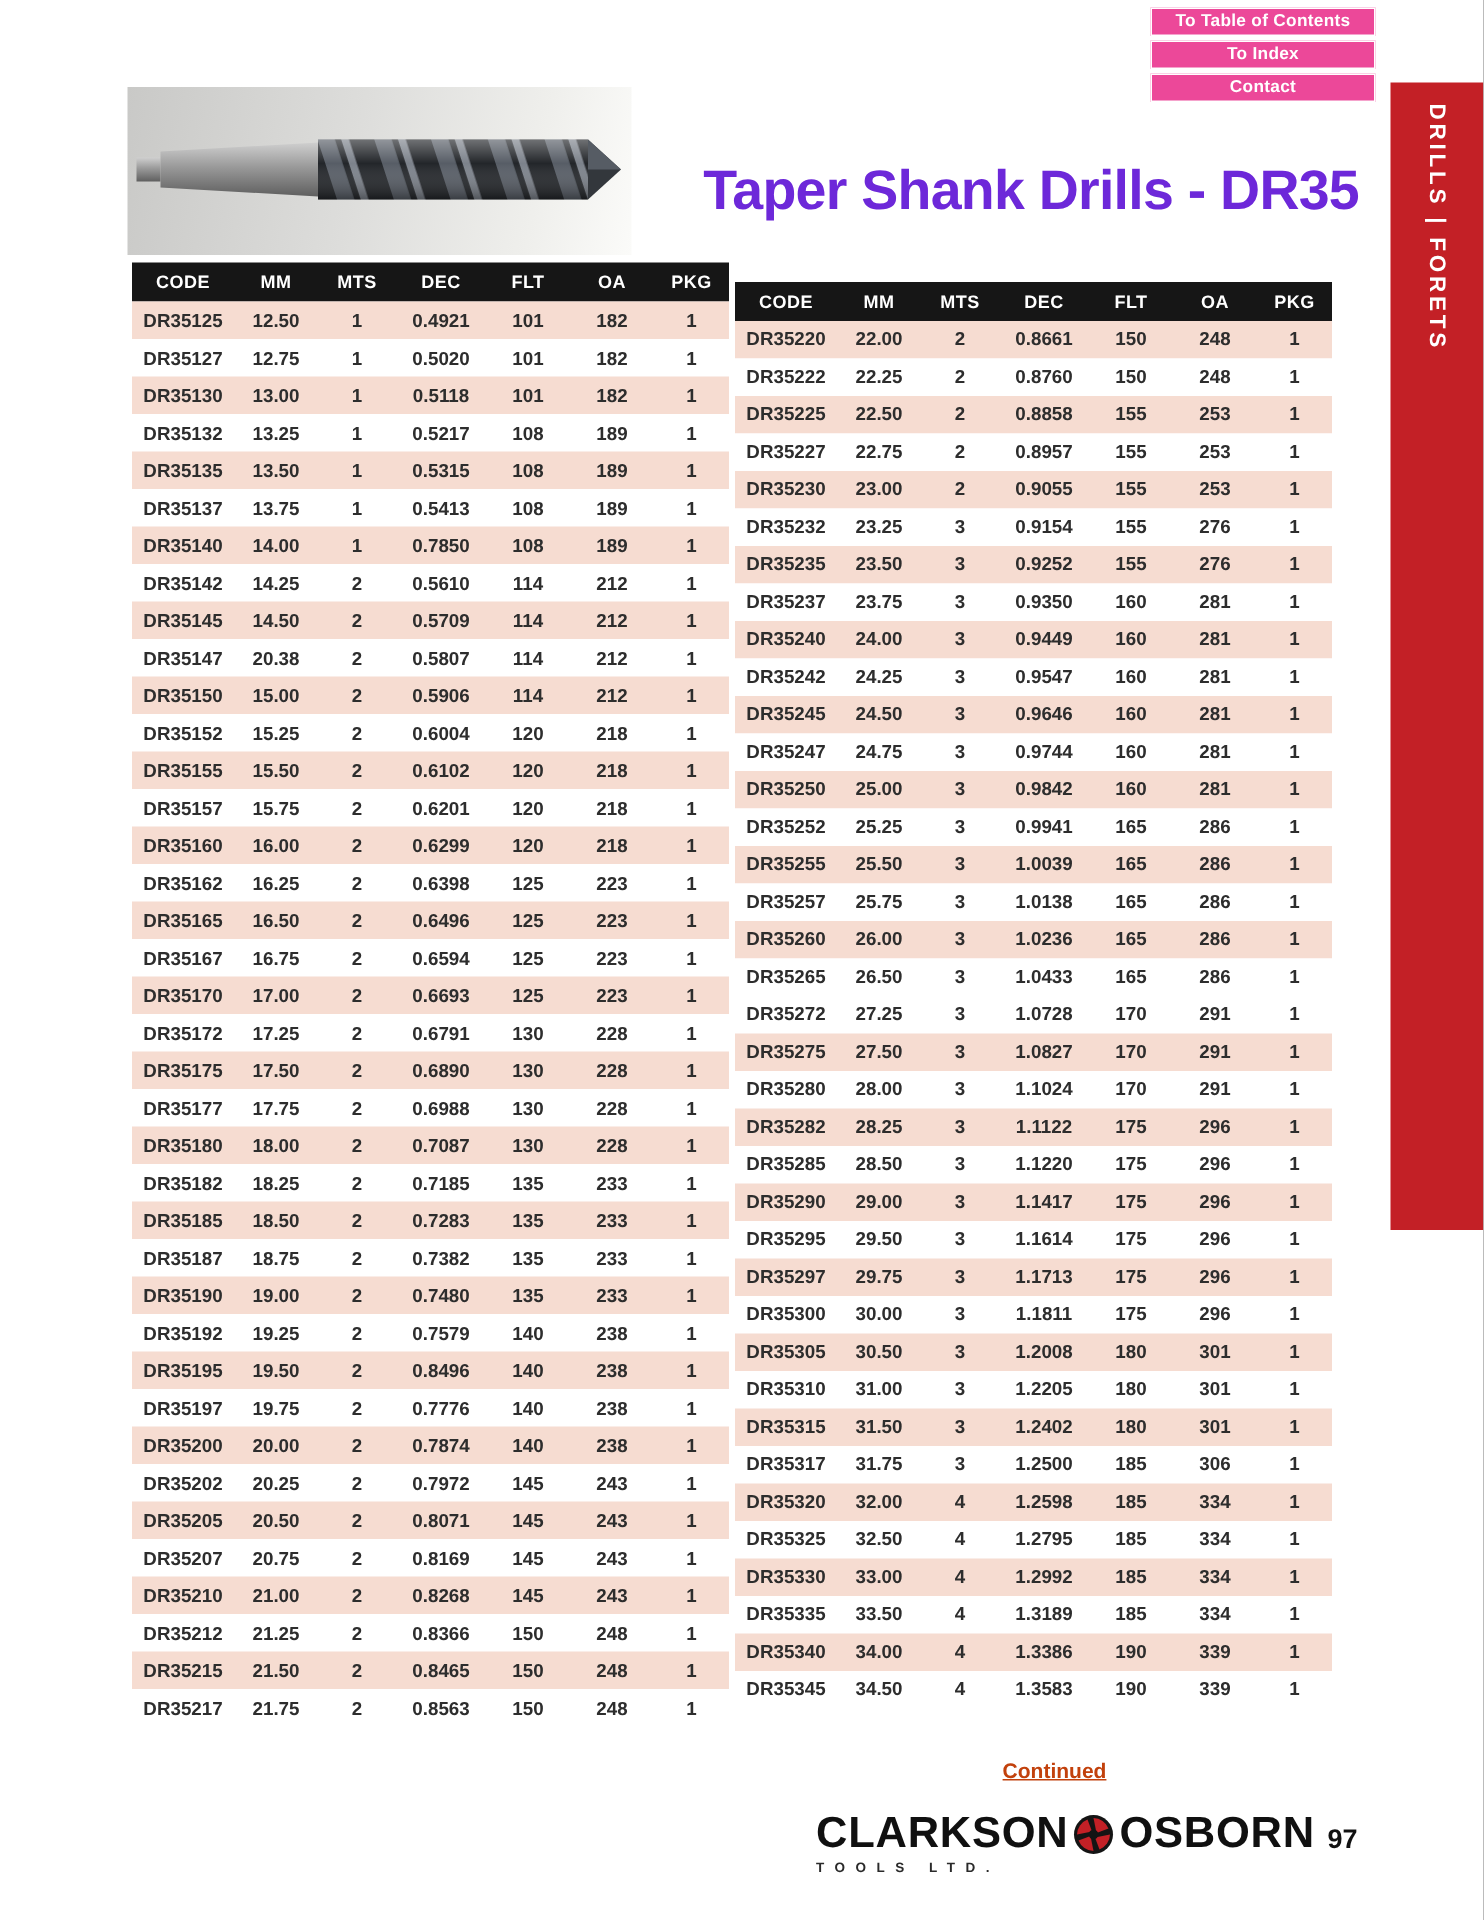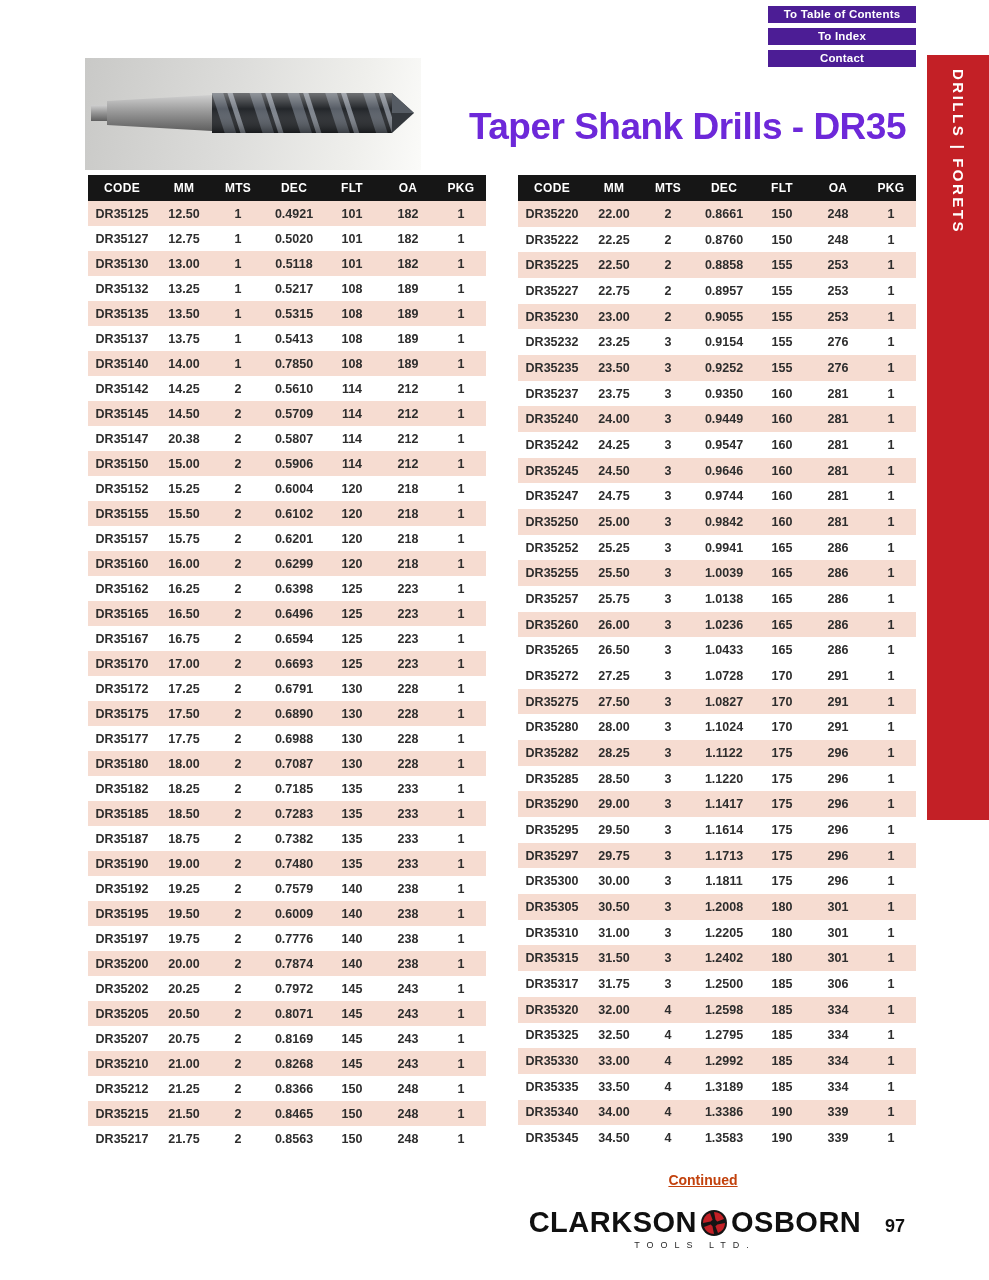--- a/index.html
+++ b/index.html
@@ -13,7 +13,7 @@
   
   .nav { position:absolute; top:5px; right:72px; width:150px; display:flex; flex-direction:column; gap:3px; }
   .nav button {
-    background:#4c1d95; color:#fff; border:1px solid #fff; font-family:inherit;
+    background:#ec4899; color:#fff; border:1px solid #fff; font-family:inherit;
     font-weight:bold; font-size:11.5px; padding:2px 6px 3px; cursor:pointer;
     letter-spacing:.2px;
   }

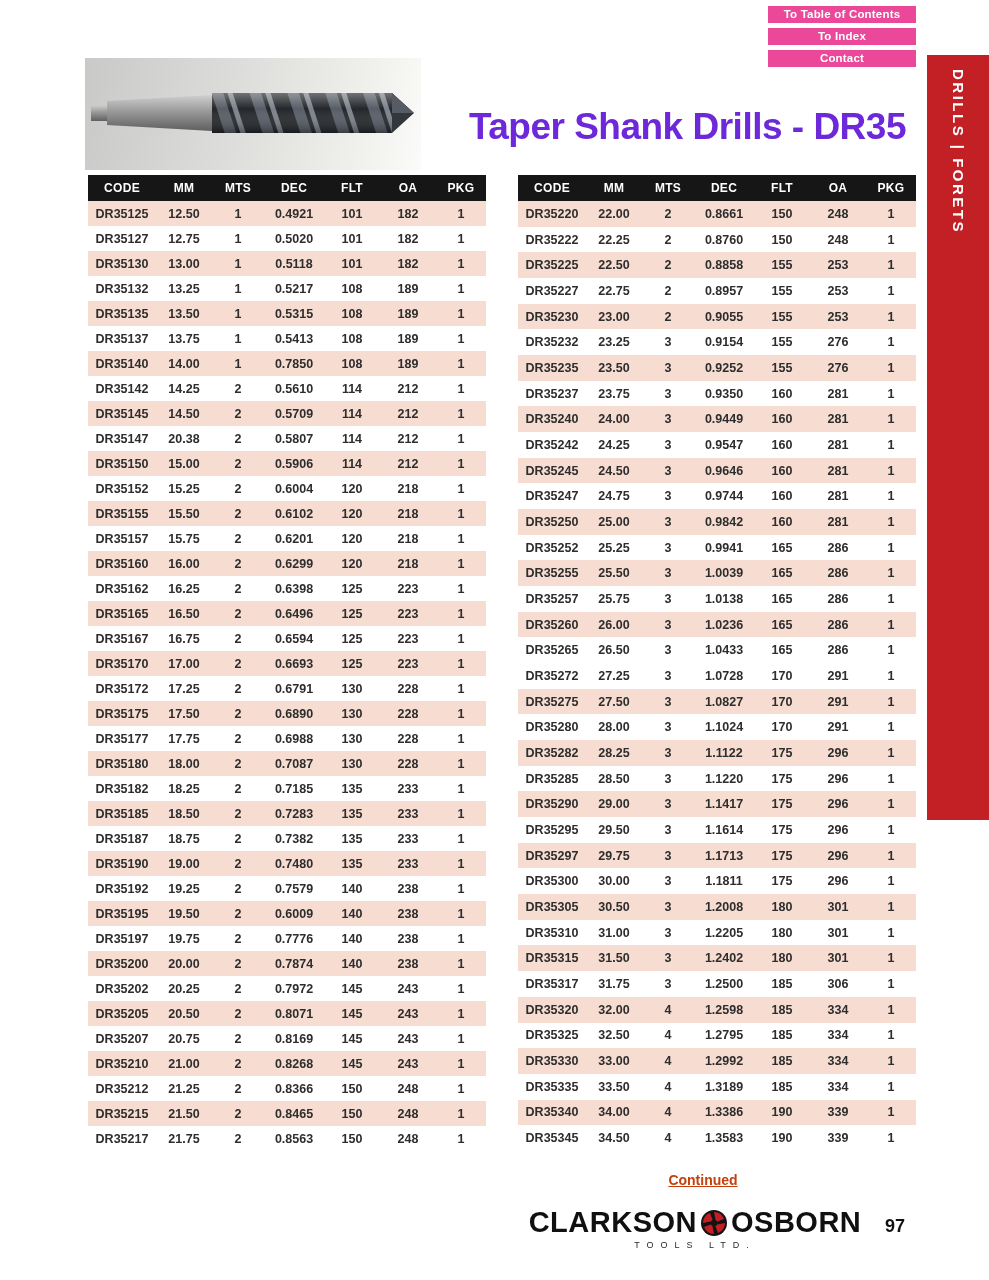--- a/index.html
+++ b/index.html
@@ -43,7 +43,7 @@
   }
 
   
-  .tables { position:absolute; left:88px; top:175px; display:flex; gap:32px; }
+  .tables { position:absolute; left:88px; top:175px; display:flex; gap:4px;align-items:center; }
   table { border-collapse:collapse; width:398px; table-layout:fixed; }
   col.c-code { width:68px; } col.c-mm { width:56px; } col.c-mts { width:52px; }
   col.c-dec { width:60px; } col.c-flt { width:56px; } col.c-oa { width:56px; }

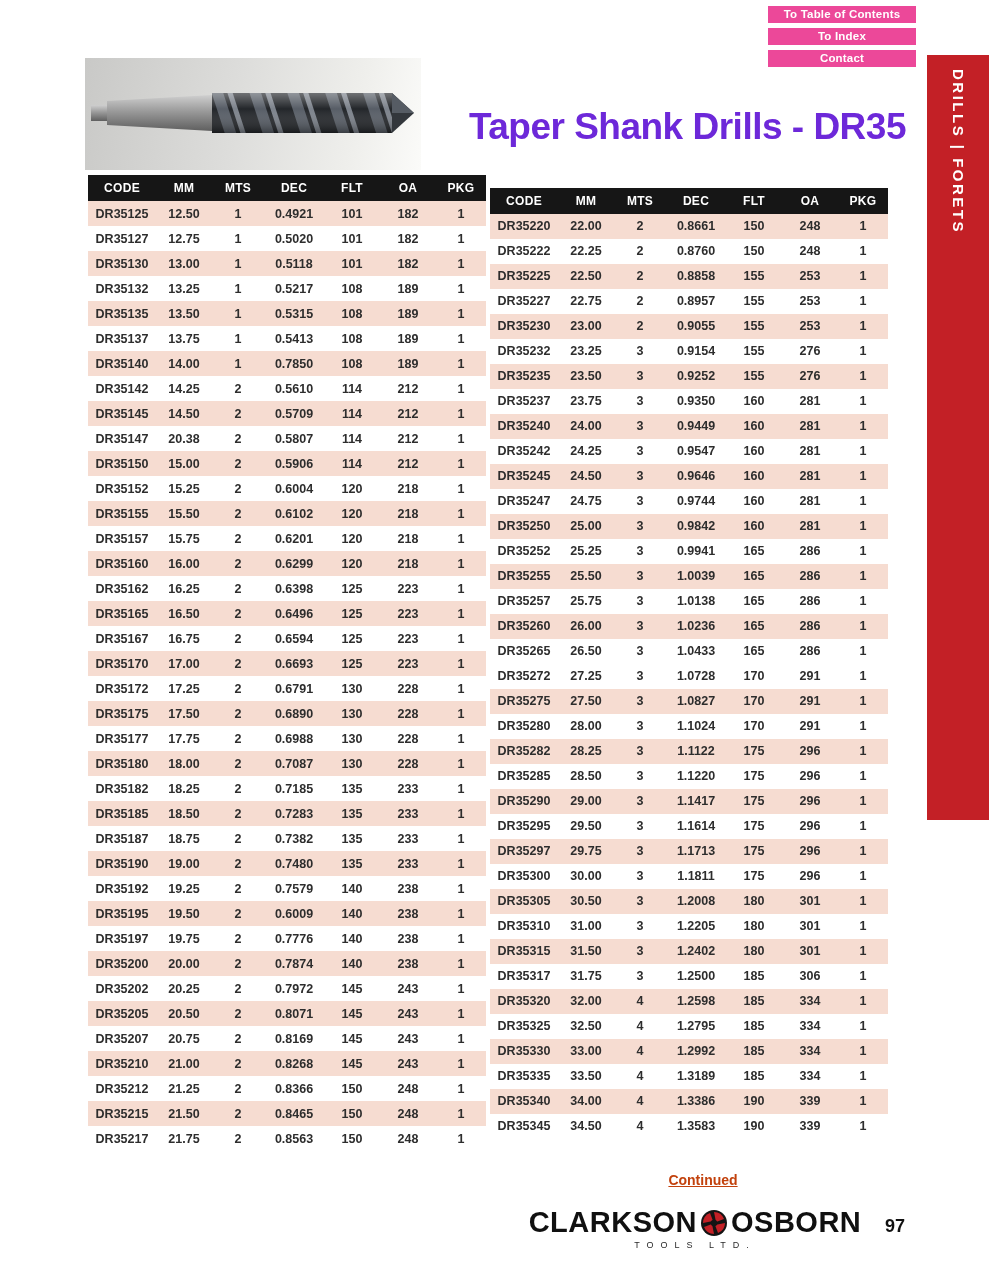--- a/index.html
+++ b/index.html
@@ -403,7 +403,7 @@
             <td>DR35195</td>
             <td>19.50</td>
             <td>2</td>
-            <td>0.6009</td>
+            <td>0.8496</td>
             <td>140</td>
             <td>238</td>
             <td>1</td>

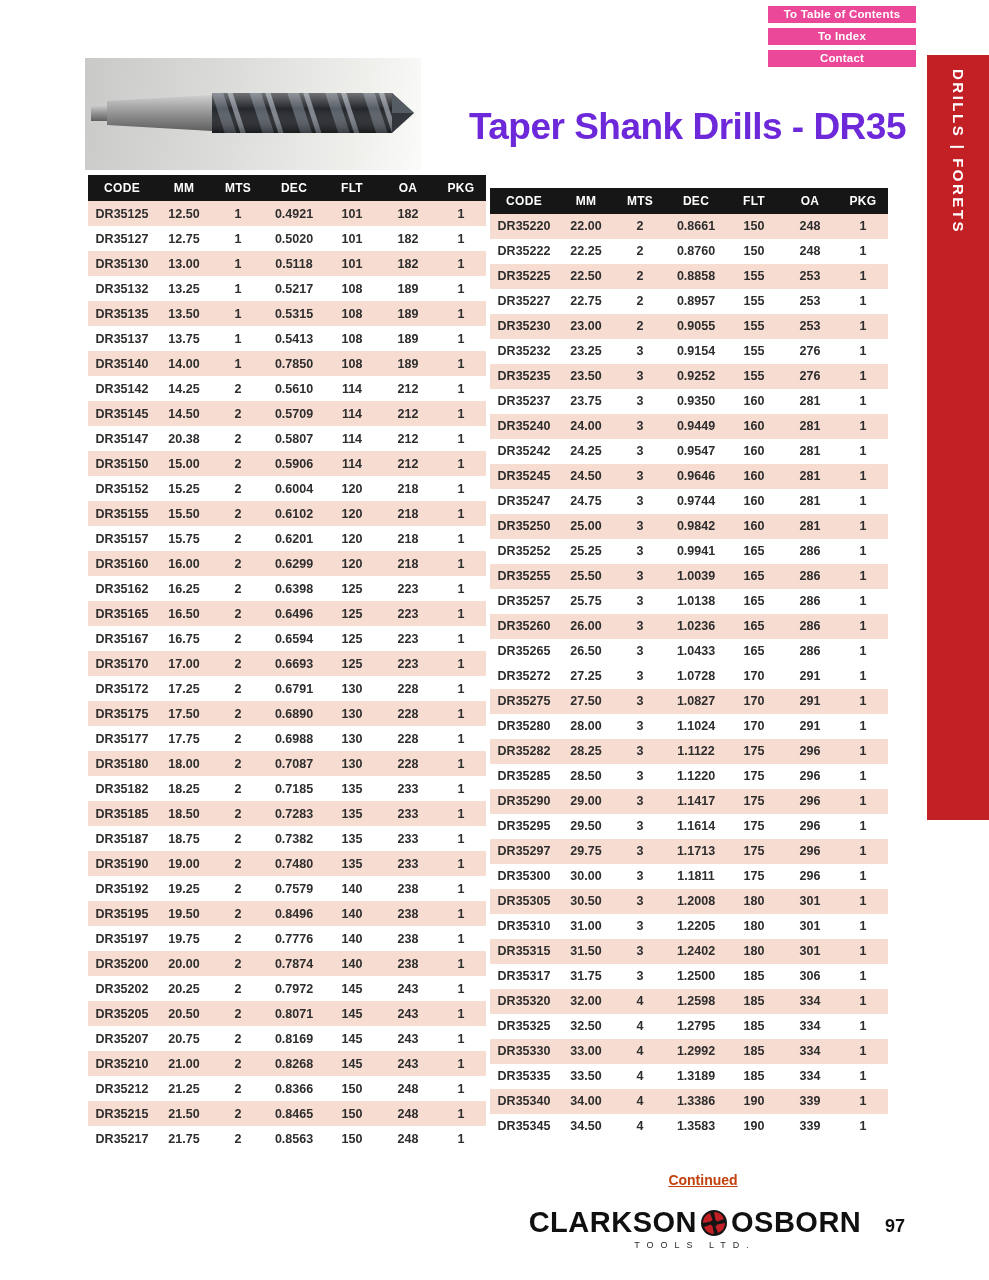--- a/index.html
+++ b/index.html
@@ -65,7 +65,7 @@
   }
 
   
-  .logo { position:absolute; left:520px; top:1208px; width:350px; text-align:center; }
+  .logo { position:absolute; left:544px; top:1208px; width:350px; }
   .logo-row { display:inline-flex; align-items:center; gap:3px; }
   .logo-row .brand {
     font-size:29px; font-weight:bold; color:#101010; letter-spacing:.5px; line-height:1;

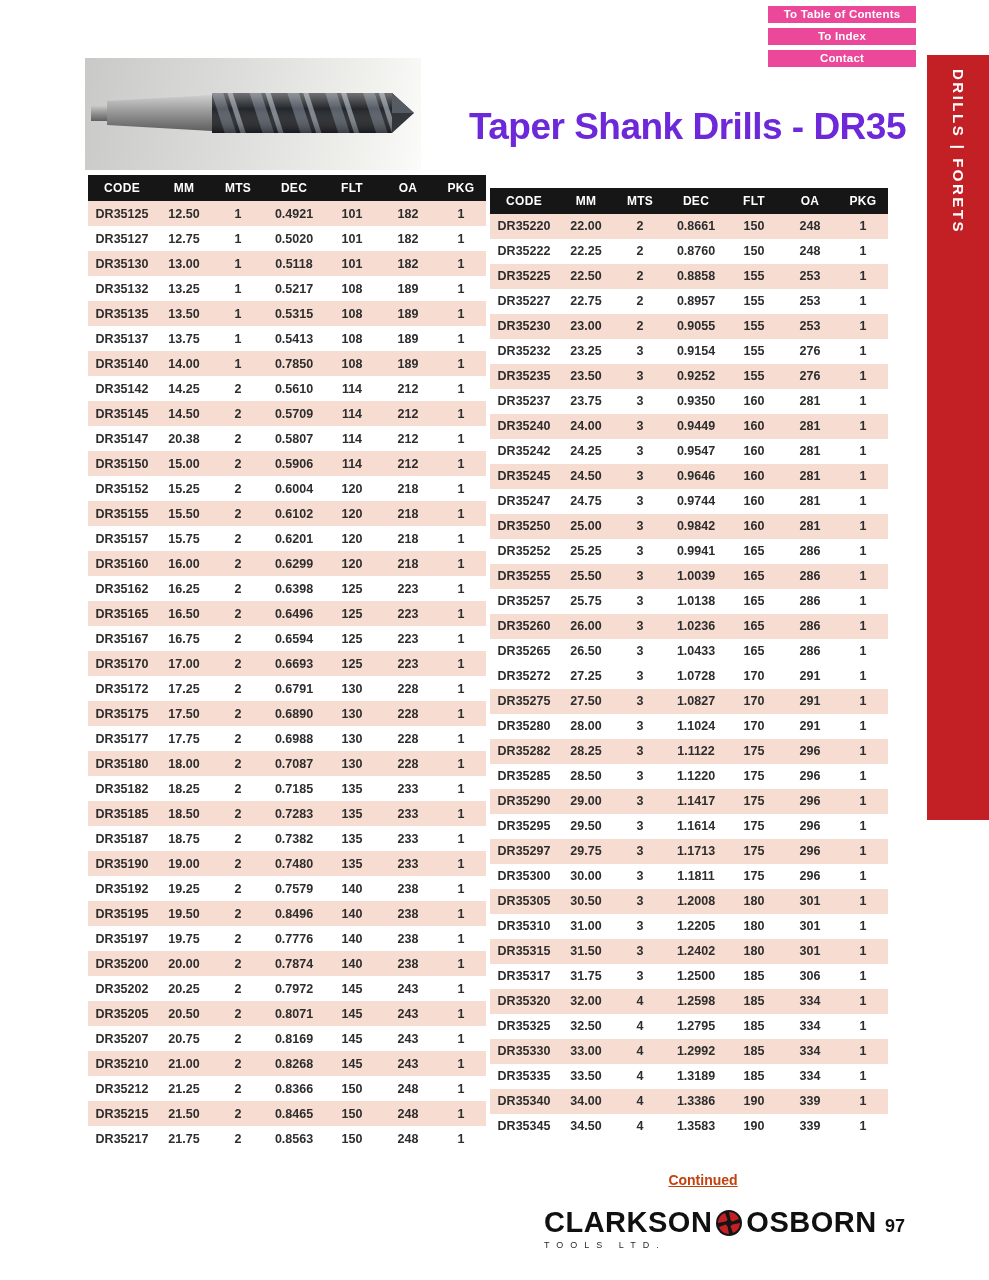--- a/index.html
+++ b/index.html
@@ -71,7 +71,7 @@
     font-size:29px; font-weight:bold; color:#101010; letter-spacing:.5px; line-height:1;
   }
   .logo-sub {
-    margin-top:3px; font-size:9px; font-weight:normal; color:#2a2a2a; letter-spacing:7px;
+    margin-top:3px; font-size:9px; font-weight:bold; color:#2a2a2a; letter-spacing:7px;
   }
   .page-number { position:absolute; left:885px; top:1216px; font-size:18px; font-weight:bold; color:#111; }
 </style>

